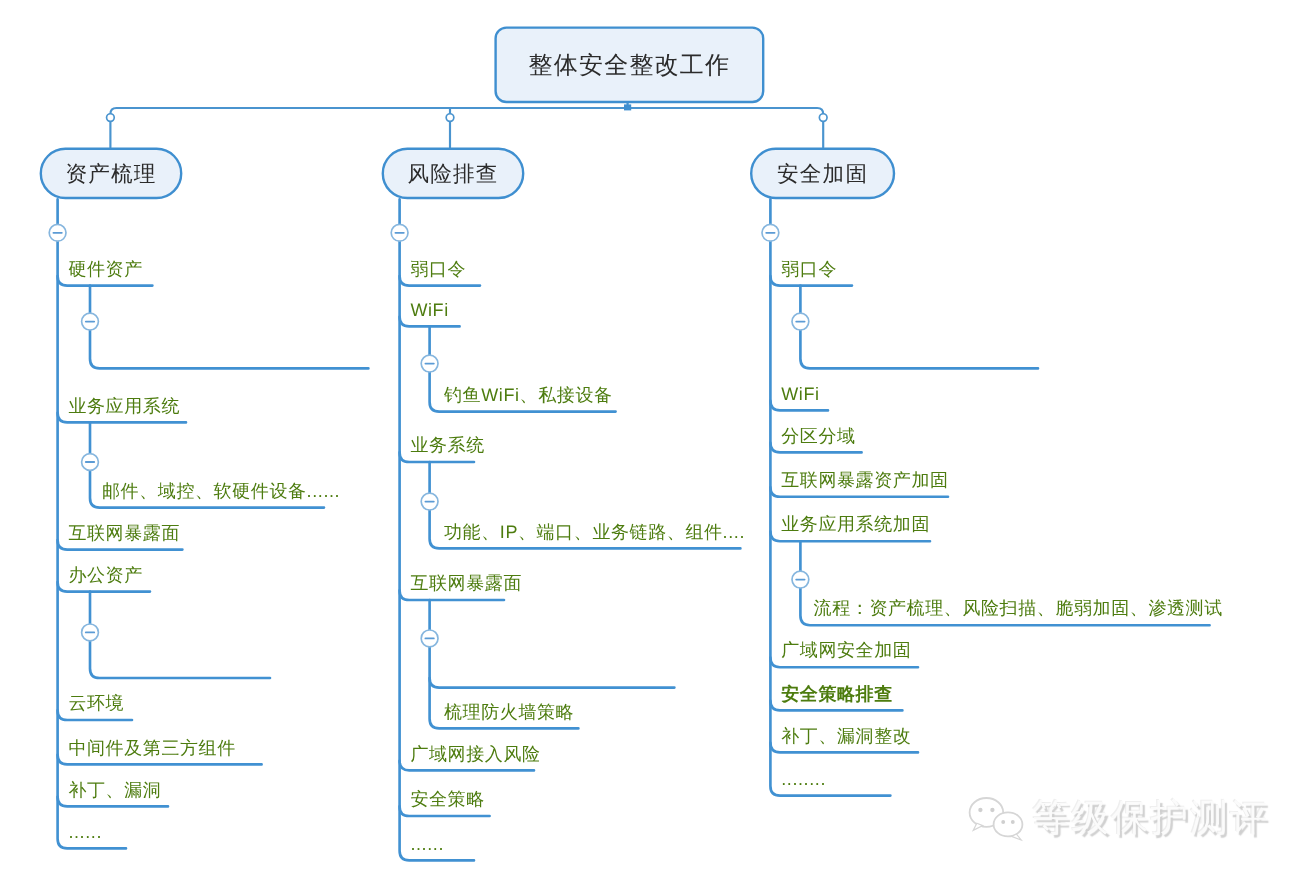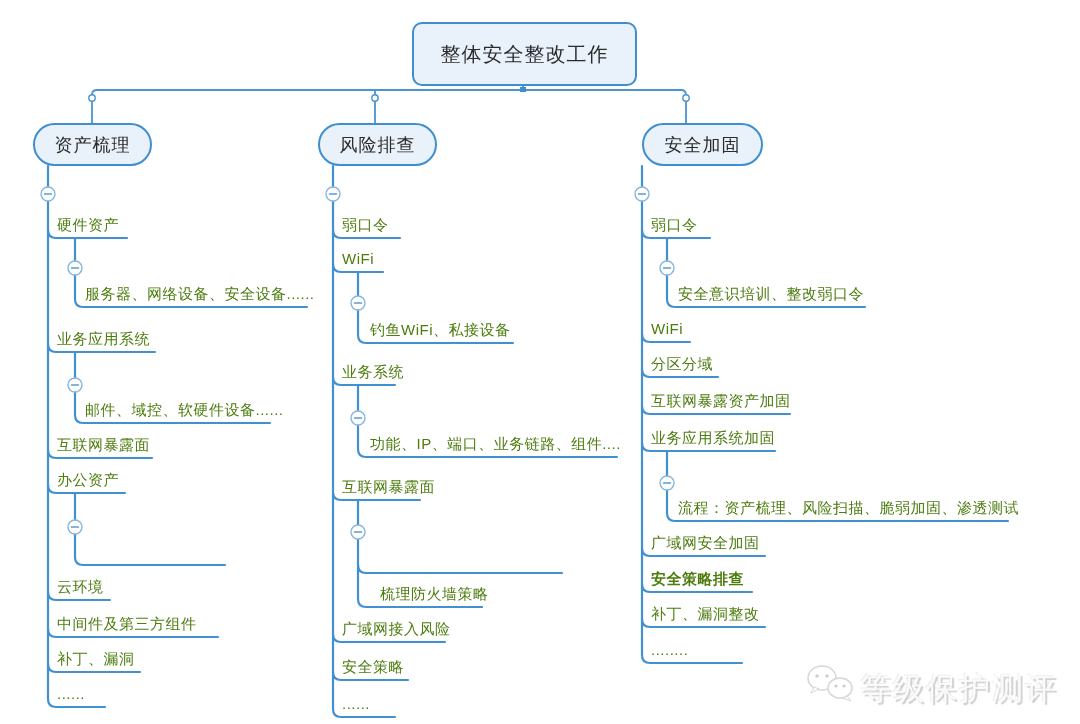--- a/index.html
+++ b/index.html
@@ -151,7 +151,7 @@
 
   <div class="node root-node">整体安全整改工作</div>
   <div class="node pill" style="left:318px;top:123px;width:119px;">风险排查</div>
-  <div class="node pill" style="left:642px;top:123px;width:121px;text-align:center;">安全加固</div>
+  <div class="node pill" style="left:625px;top:123px;width:121px;text-align:center;">安全加固</div>
 
   <div class="t" style="left:57px;top:214px;">硬件资产</div>
   <div class="t" style="left:85px;top:283px;">服务器、网络设备、安全设备......</div>

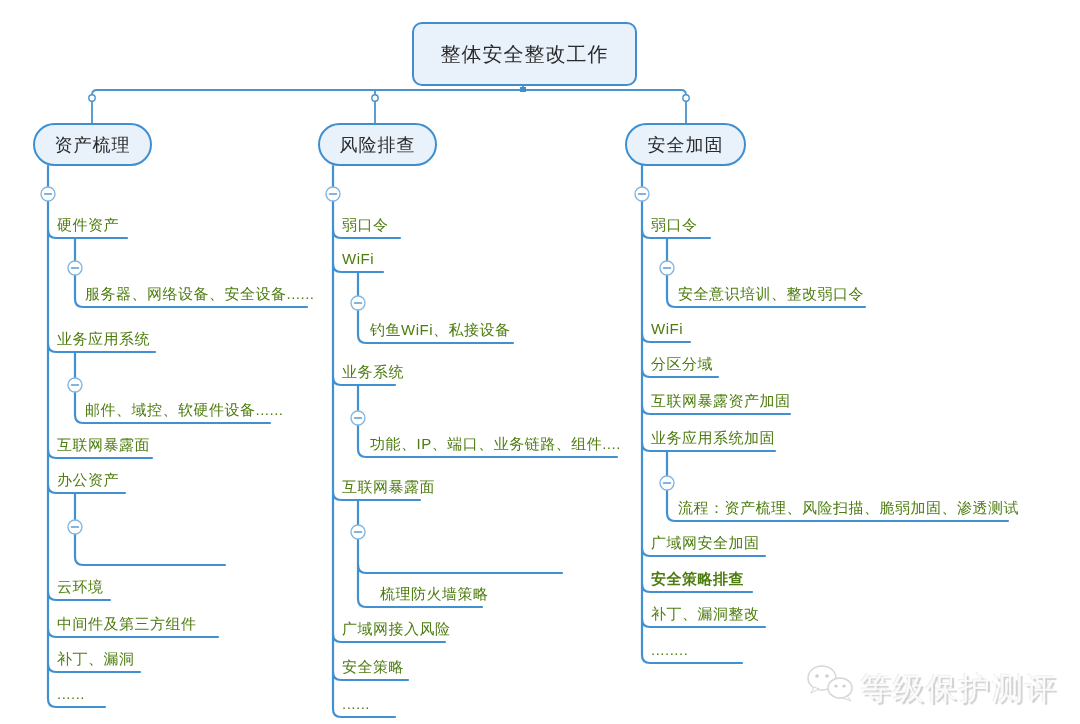--- a/index.html
+++ b/index.html
@@ -154,7 +154,6 @@
   <div class="node pill" style="left:625px;top:123px;width:121px;text-align:center;">安全加固</div>
 
   <div class="t" style="left:57px;top:214px;">硬件资产</div>
-  <div class="t" style="left:85px;top:283px;">服务器、网络设备、安全设备......</div>
   <div class="t" style="left:57px;top:328px;">业务应用系统</div>
   <div class="t" style="left:85px;top:399px;">邮件、域控、软硬件设备......</div>
   <div class="t" style="left:57px;top:434px;">互联网暴露面</div>

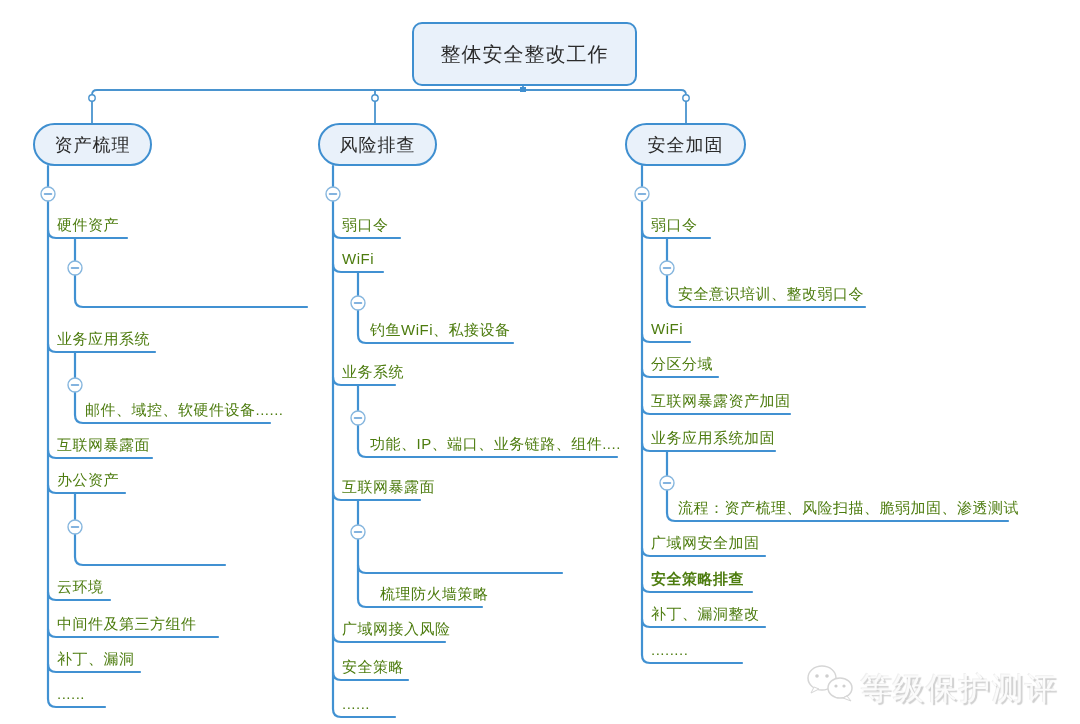--- a/index.html
+++ b/index.html
@@ -175,7 +175,6 @@
   <div class="t" style="left:342px;top:693px;">......</div>
 
   <div class="t" style="left:651px;top:214px;">弱口令</div>
-  <div class="t" style="left:678px;top:283px;">安全意识培训、整改弱口令</div>
   <div class="t" style="left:651px;top:318px;">WiFi</div>
   <div class="t" style="left:651px;top:353px;">分区分域</div>
   <div class="t" style="left:651px;top:390px;">互联网暴露资产加固</div>

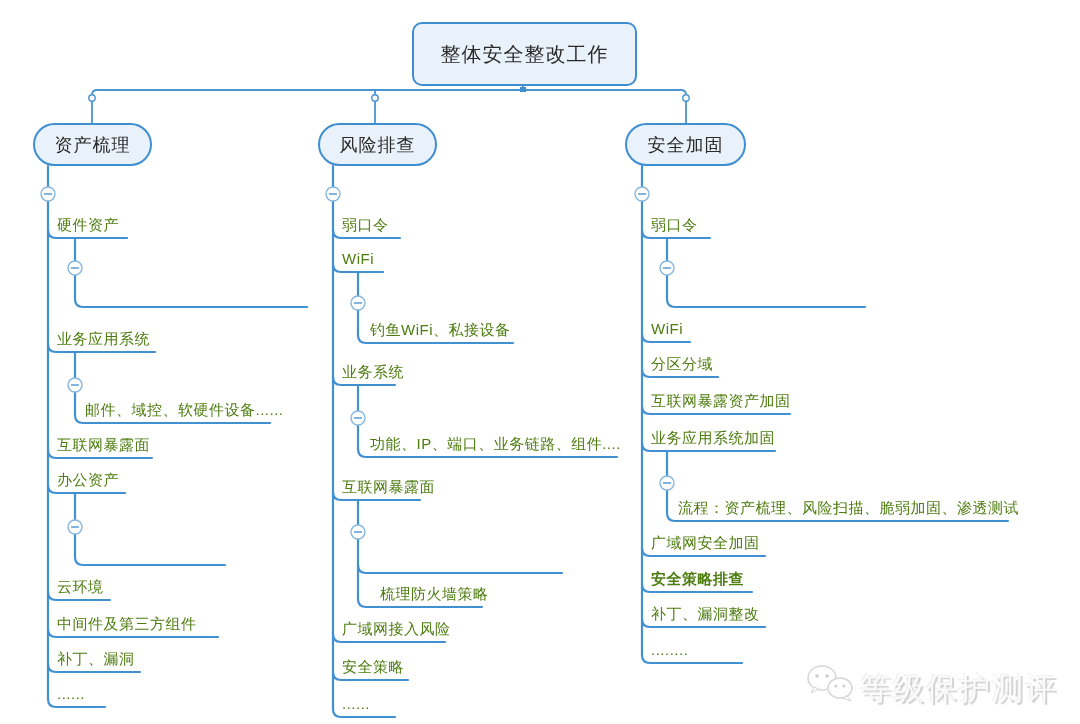--- a/index.html
+++ b/index.html
@@ -169,7 +169,7 @@
   <div class="t" style="left:342px;top:361px;">业务系统</div>
   <div class="t" style="left:370px;top:433px;">功能、IP、端口、业务链路、组件....</div>
   <div class="t" style="left:342px;top:476px;">互联网暴露面</div>
-  <div class="t" style="left:380px;top:583px;">梳理防火墙策略</div>
+  <div class="t" style="left:370px;top:583px;">梳理防火墙策略</div>
   <div class="t" style="left:342px;top:618px;">广域网接入风险</div>
   <div class="t" style="left:342px;top:656px;">安全策略</div>
   <div class="t" style="left:342px;top:693px;">......</div>

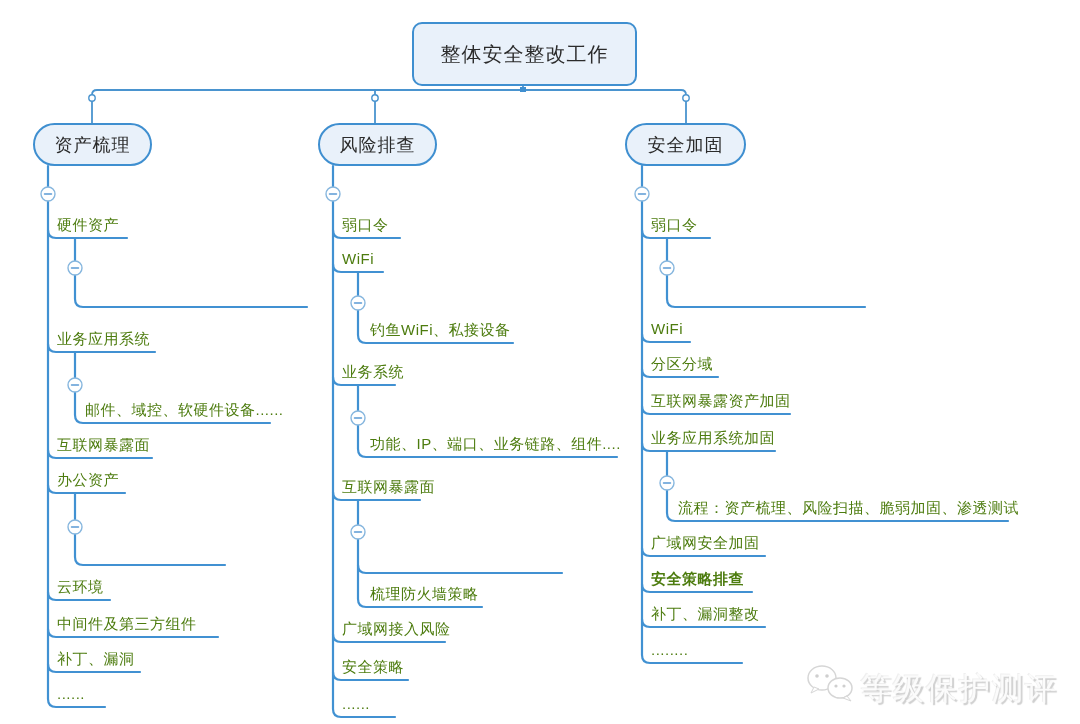--- a/index.html
+++ b/index.html
@@ -38,7 +38,7 @@
   }
   .watermark{
     position:absolute;right:22px;bottom:14px;
-    display:flex;align-items:flex-end;gap:4px;
+    display:flex;align-items:flex-start;gap:4px;
   }
   .watermark-text{
     font-size:31px;letter-spacing:2px;color:#fbfbfb;

